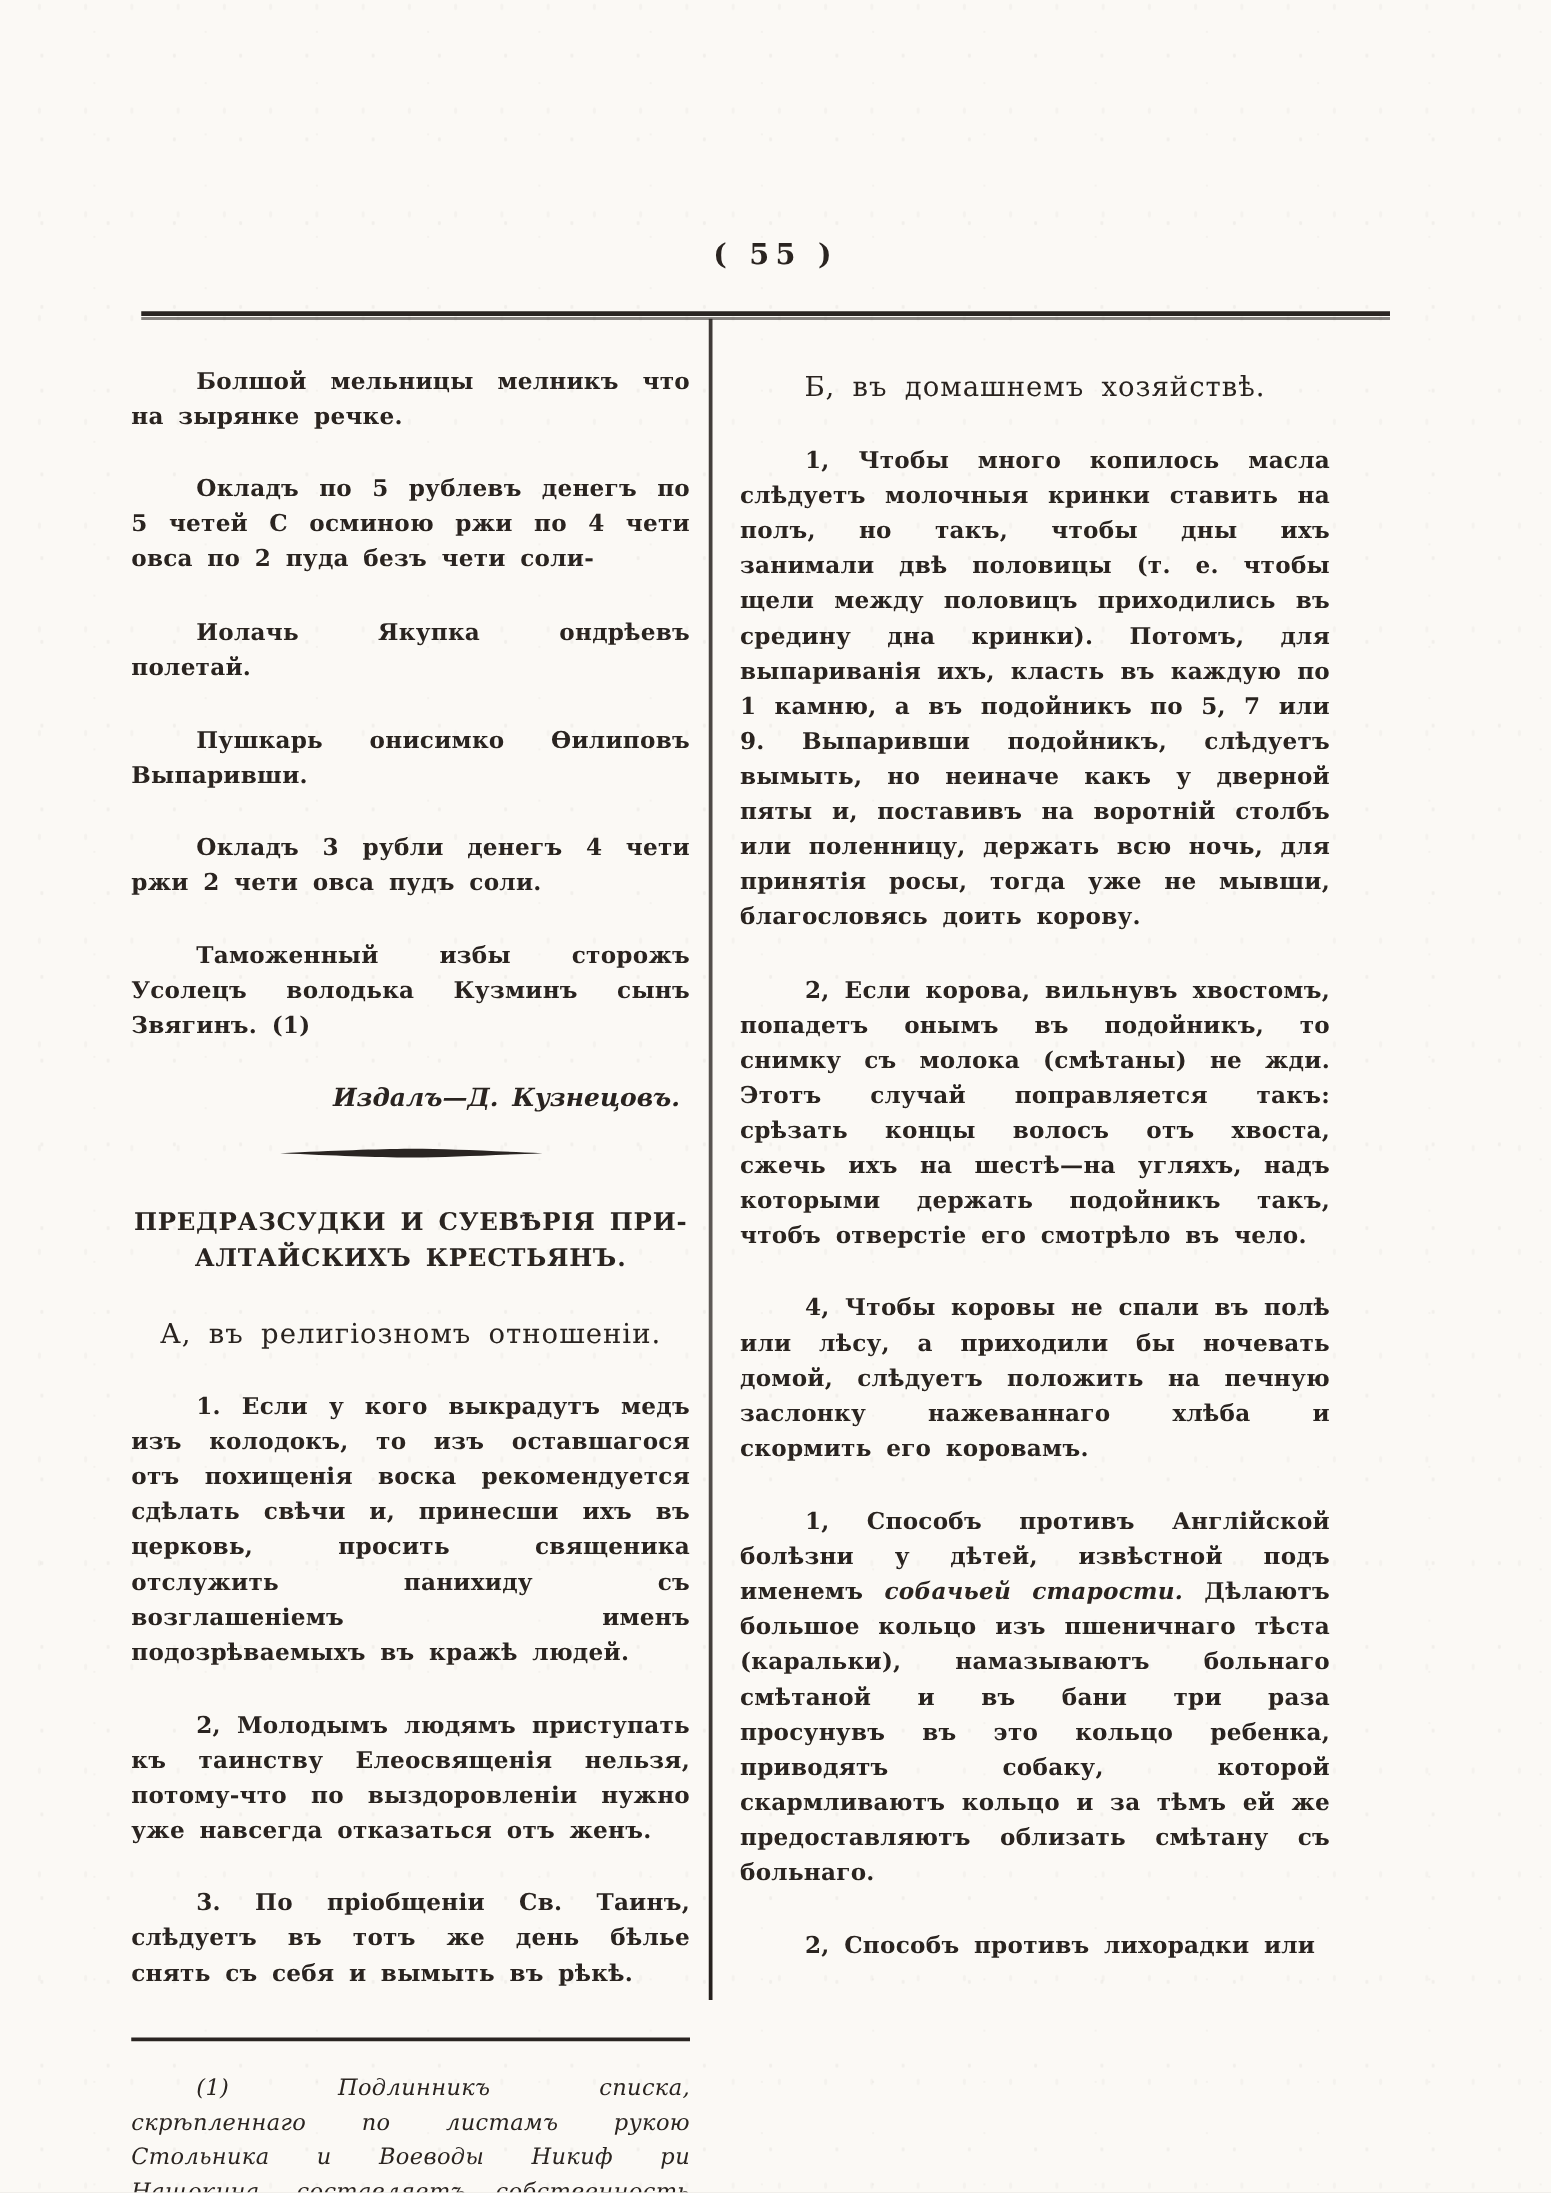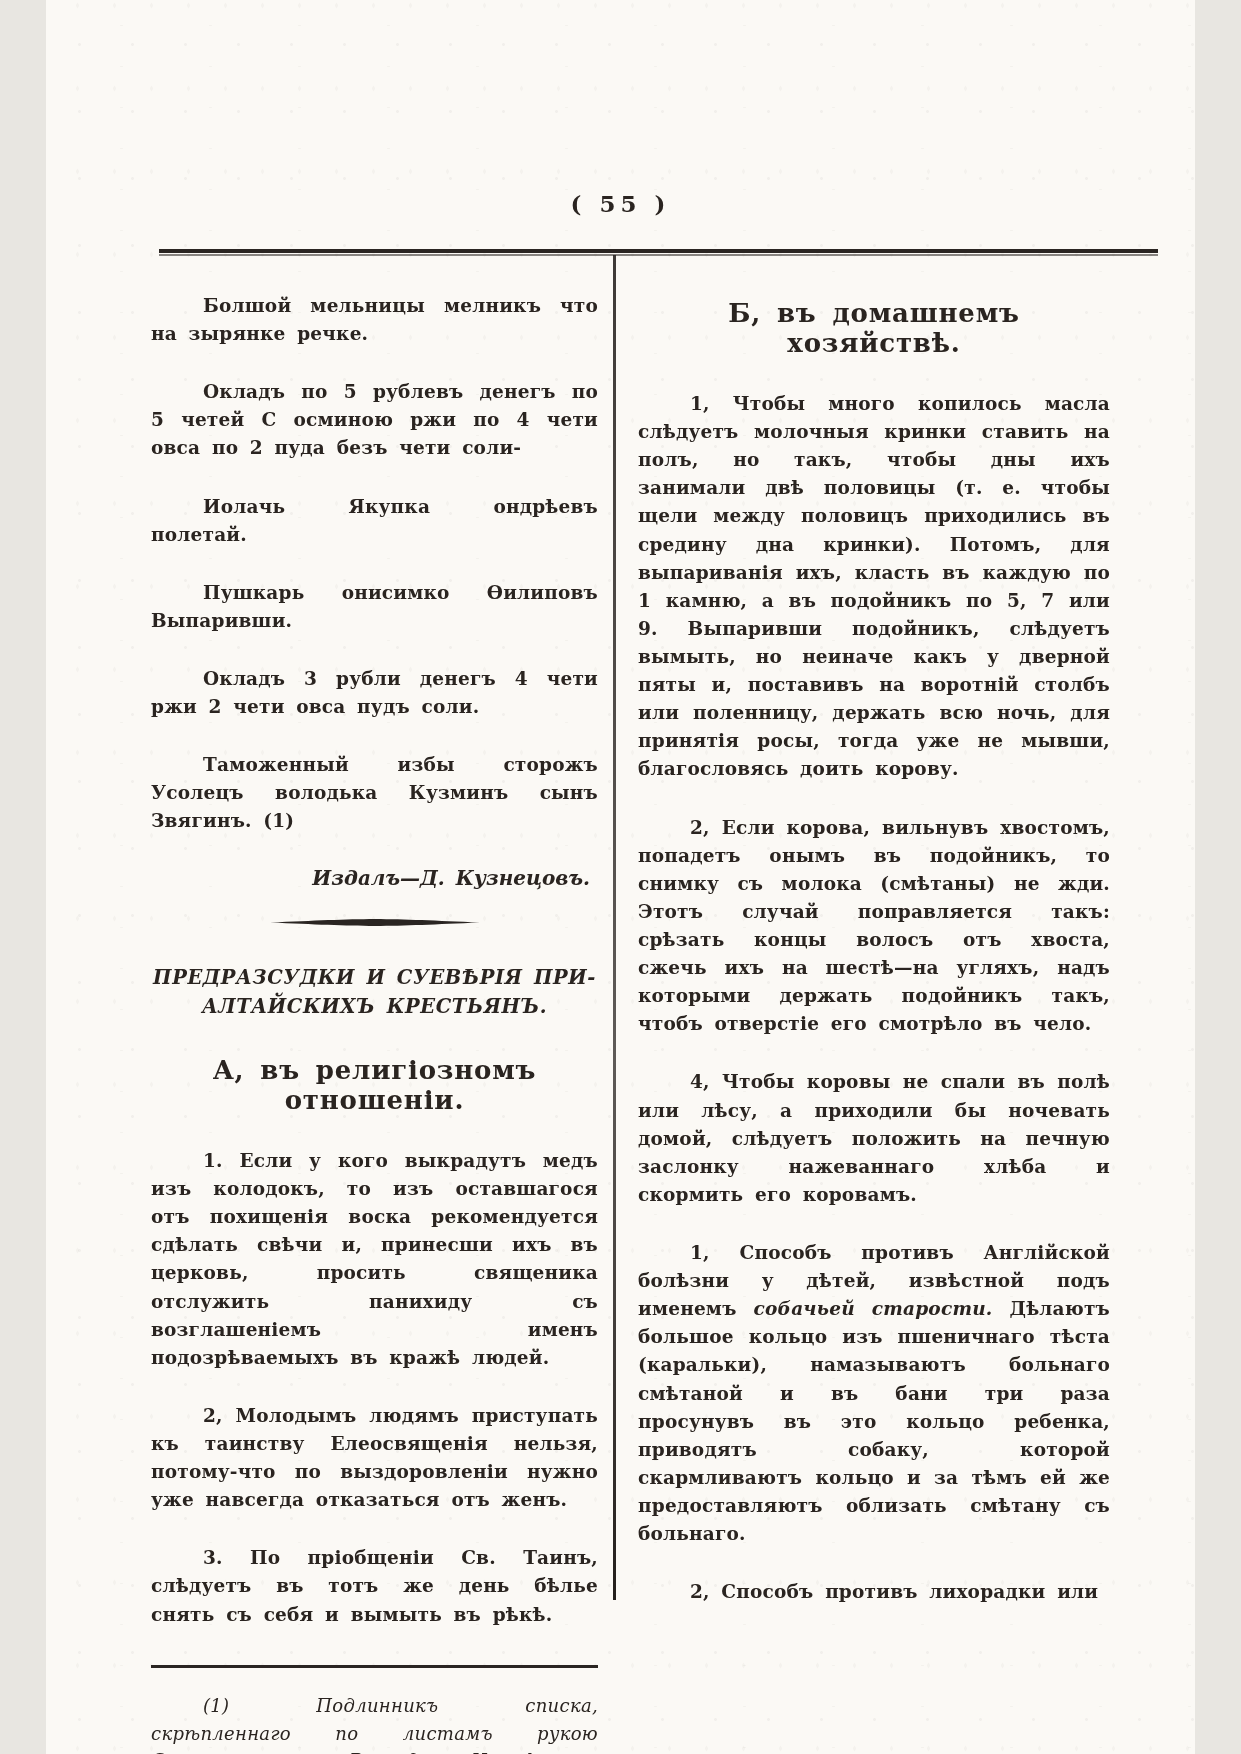--- a/index.html
+++ b/index.html
@@ -5,7 +5,7 @@
   html,body{margin:0;padding:0;background:#e8e6e1;}
   .page{
     position:relative;
-    width:1149px;height:1754px;
+    width:1241px;height:1754px;
     margin:0 auto;
     background-color:#fbf9f5;
     background-image:

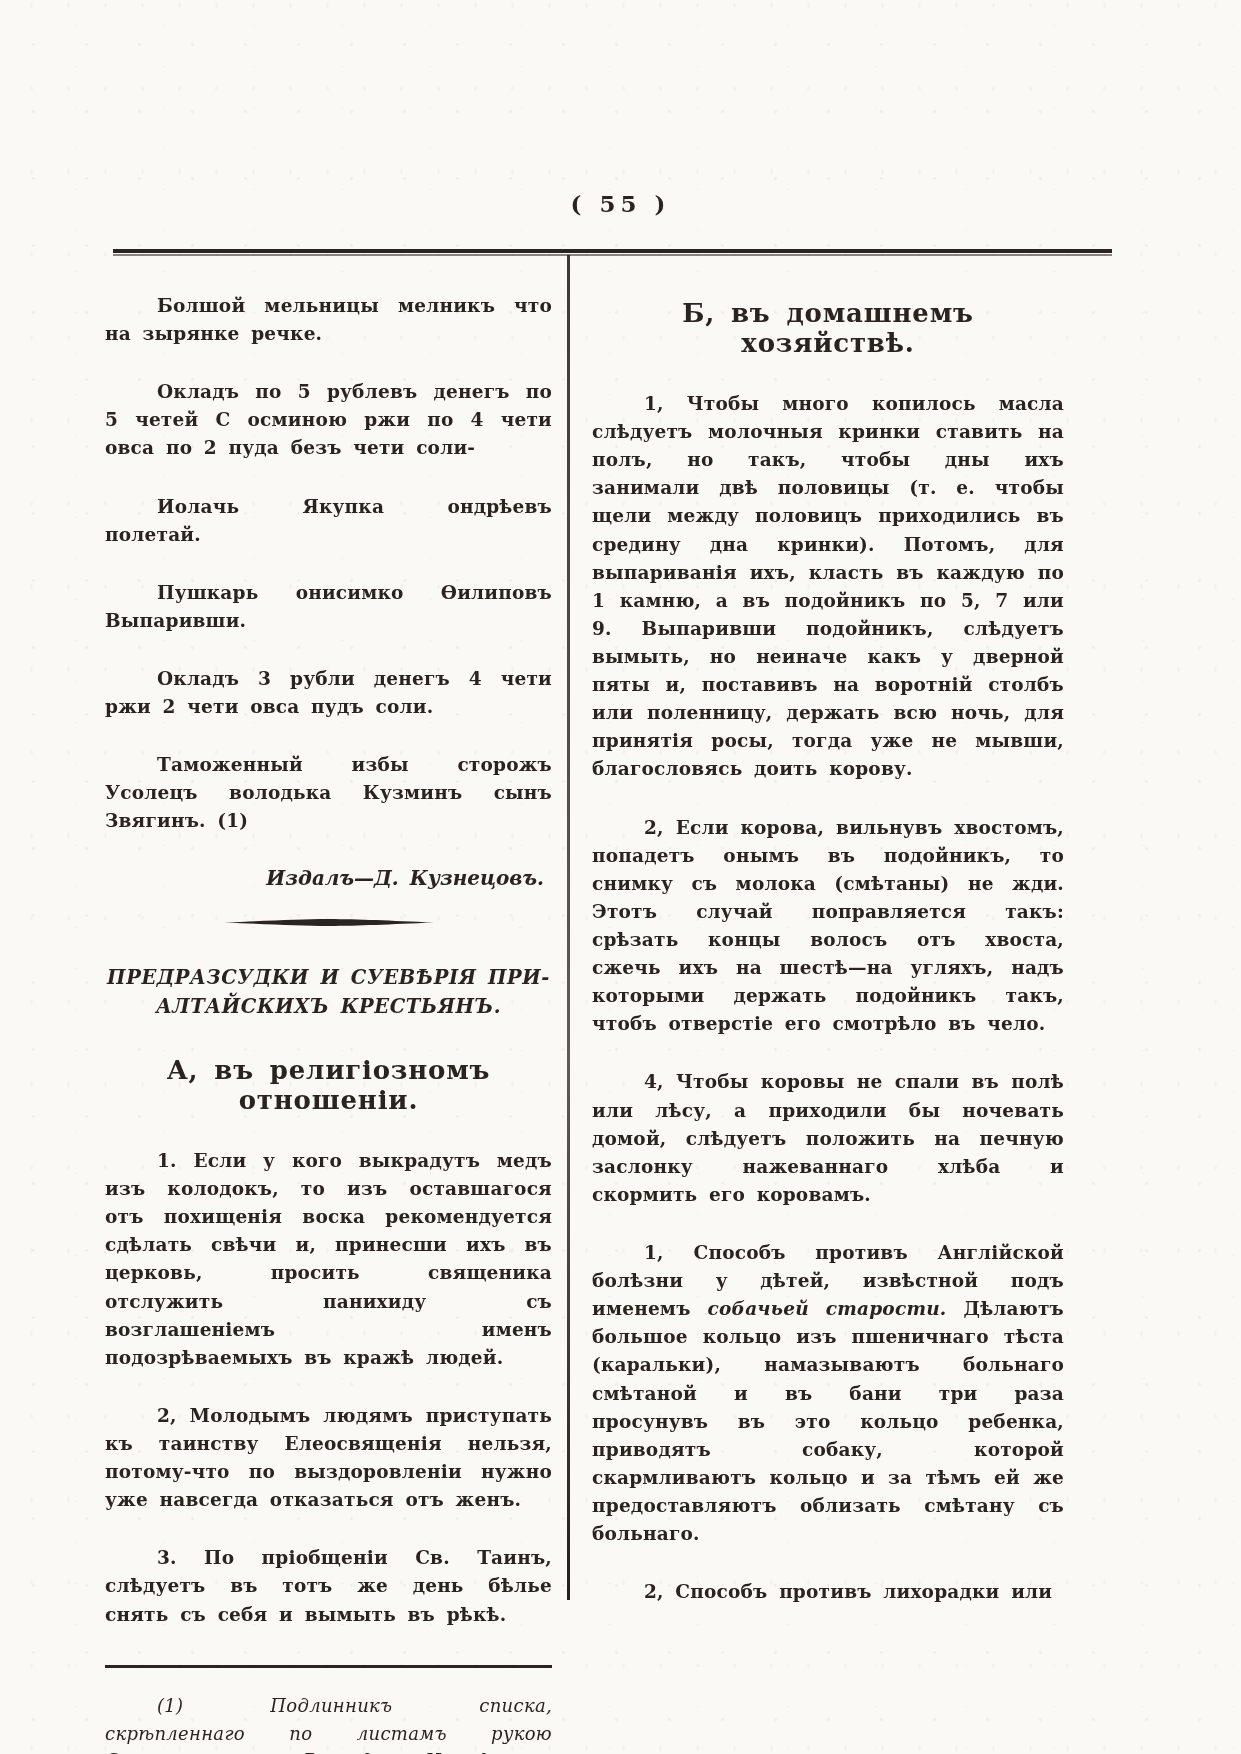--- a/index.html
+++ b/index.html
@@ -64,7 +64,7 @@
   .section-title{
     margin:0 0 32px 0;
     text-align:center;
-    font-size:26px;font-weight:700;
+    font-size:22px;font-weight:400;
     letter-spacing:.8px;word-spacing:6px;
   }
   .footnote-rule{

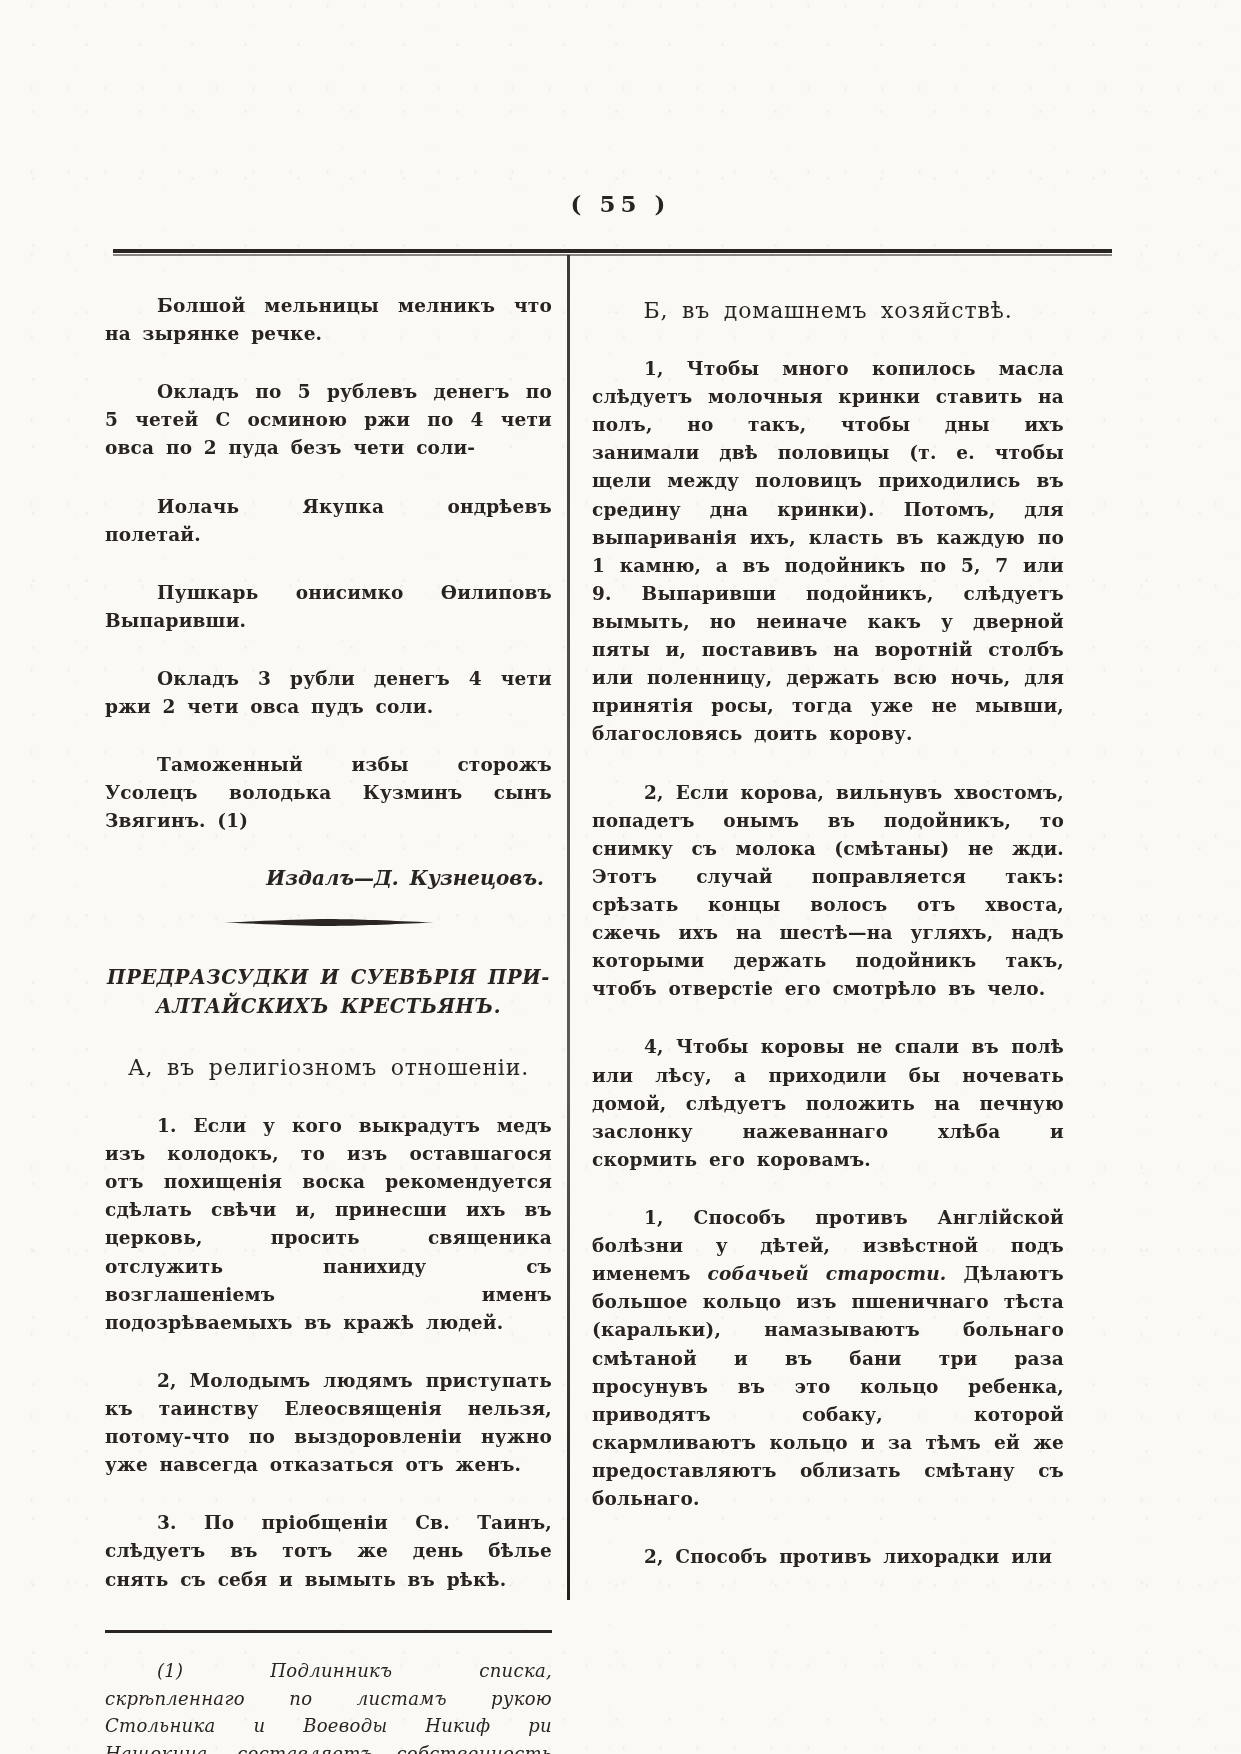--- a/index.html
+++ b/index.html
@@ -59,7 +59,7 @@
     margin:0 0 34px 0;
     text-align:center;
     font-size:19.5px;font-weight:700;line-height:1.5;
-    letter-spacing:.6px;word-spacing:4px;font-style:italic;
+    letter-spacing:.6px;word-spacing:4px;
   }
   .section-title{
     margin:0 0 32px 0;

